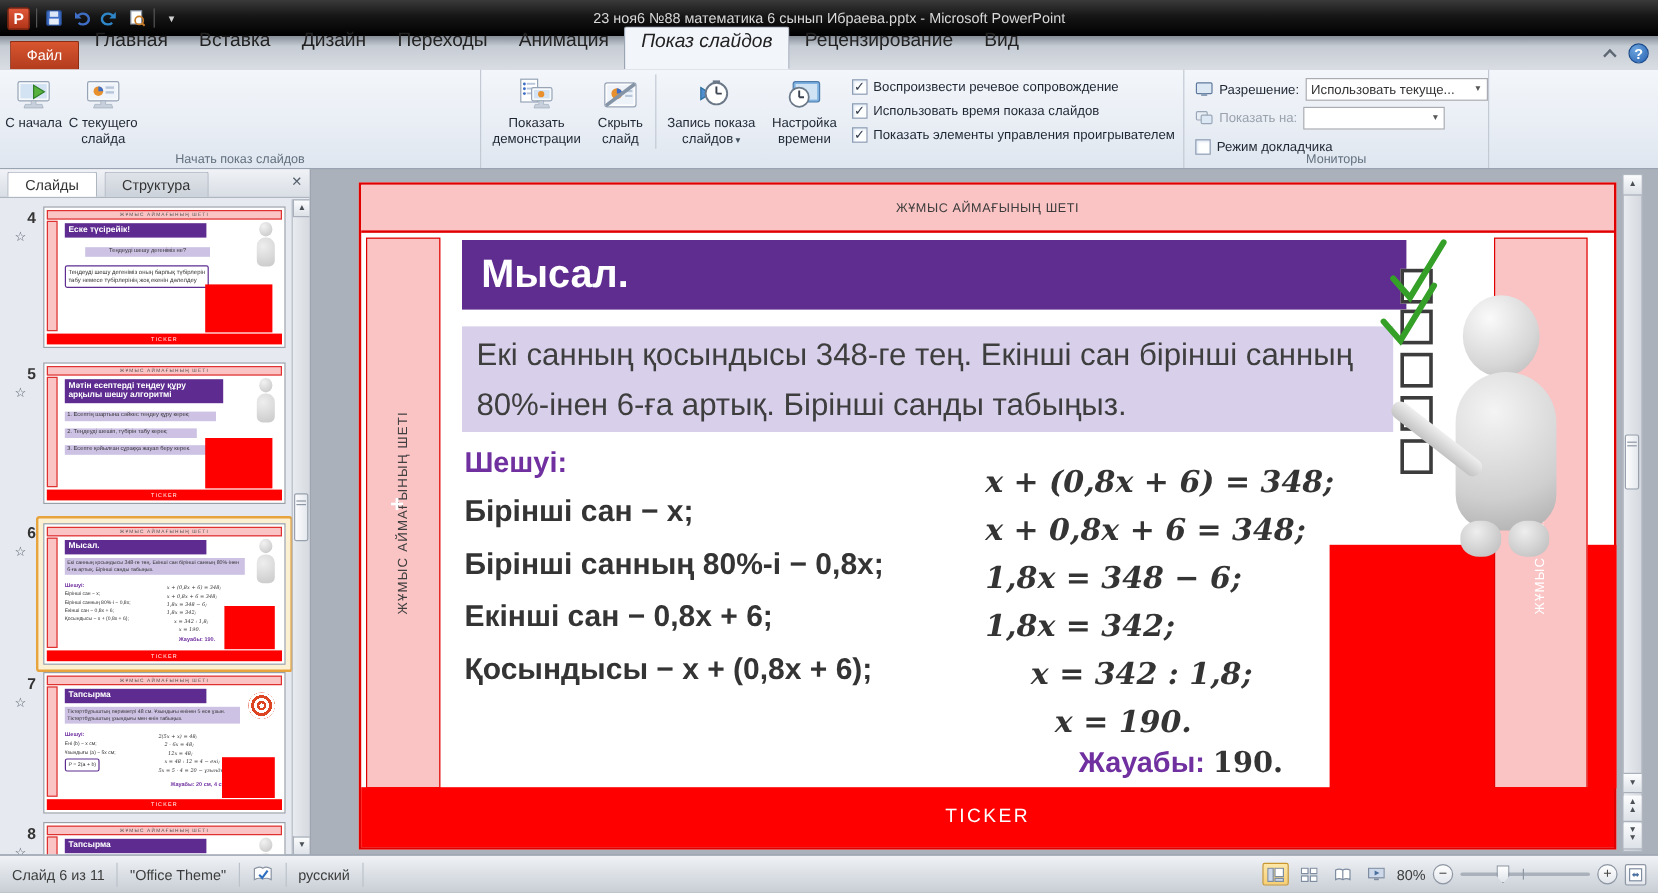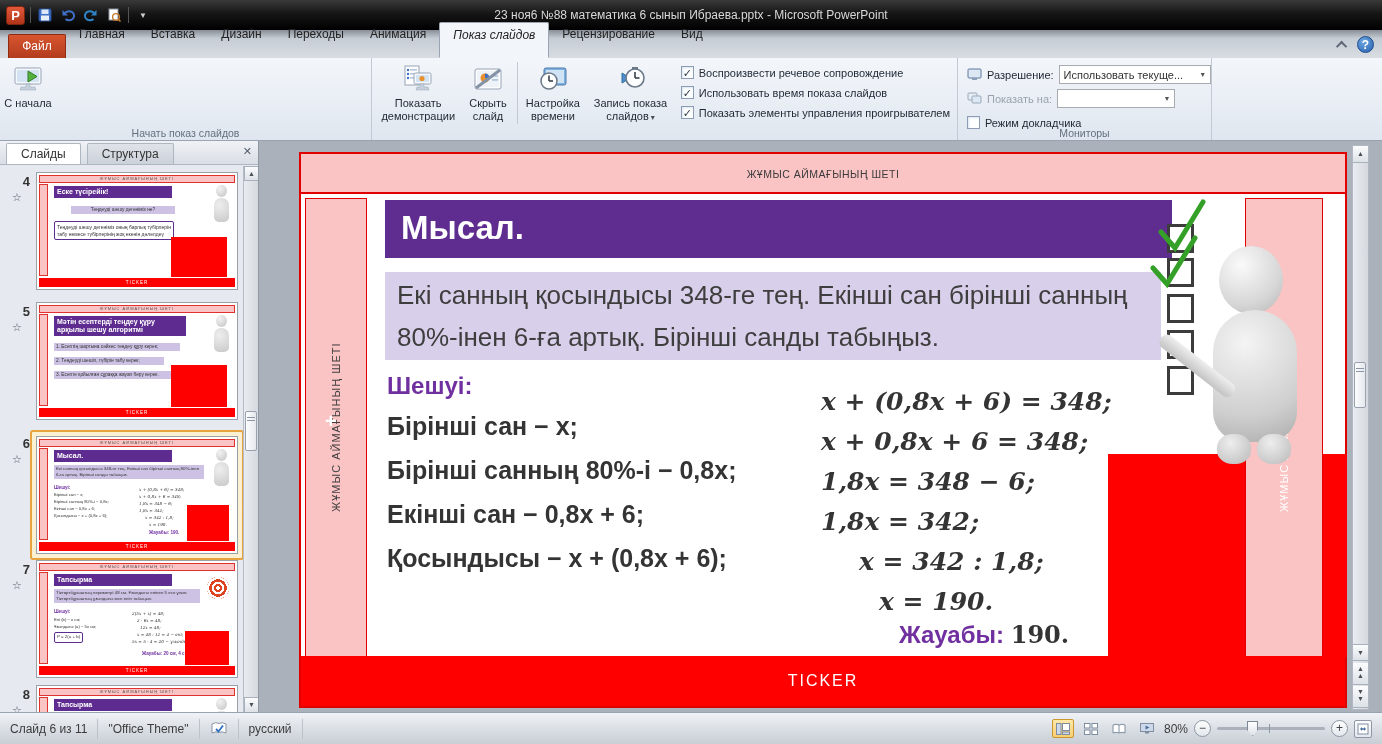--- a/index.html
+++ b/index.html
@@ -18,7 +18,7 @@
   
   .tabrow{left:0;top:30px;width:1382px;height:28px;background:linear-gradient(#888e97,#c6ccd4 30%,#d9dde3);display:flex;align-items:flex-end;}
   .ftab{margin-left:8px;width:58px;height:24px;background:linear-gradient(#d8552f,#b23c1e);border:1px solid #8d2c13;border-bottom:none;border-radius:2px 2px 0 0;color:#fff;font-size:12px;text-align:center;line-height:23px;}
-  .rtab{height:36px;padding:0 13px;font-size:12px;color:#222;line-height:24px;}
+  .rtab{height:36px;padding:0 13px;font-size:16px;color:#222;line-height:24px;}
   .rtab.active{background:#f2f5fa;border:1px solid #9aa4b2;border-bottom:1px solid #f2f5fa;border-radius:2px 2px 0 0;font-style:italic;}
   .tab-right{position:absolute;right:8px;top:36px;display:flex;gap:10px;align-items:center;}
   .chev{width:8px;height:8px;border-left:2px solid #5d6773;border-top:2px solid #5d6773;transform:rotate(45deg) translateY(2px);}

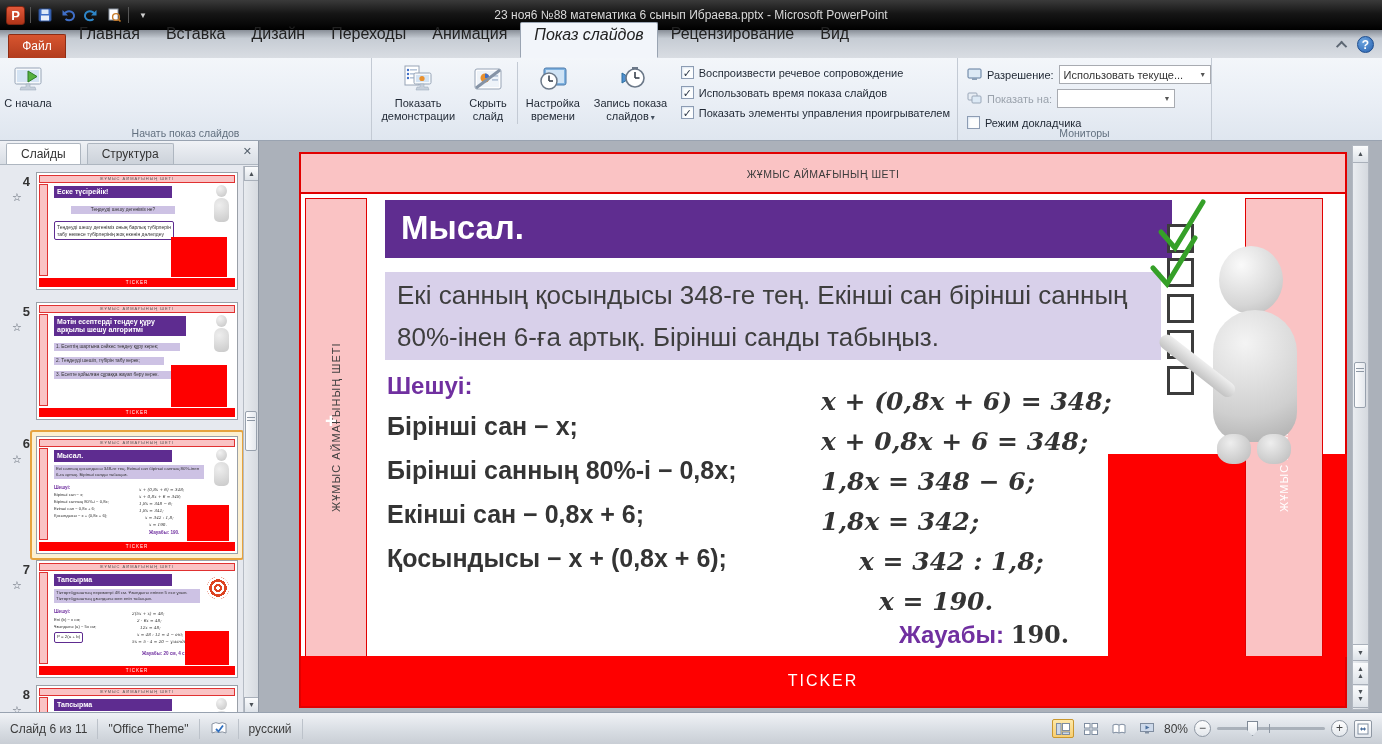--- a/index.html
+++ b/index.html
@@ -170,7 +170,7 @@
 
   <div class="abs ribbon">
 
-    <div class="rgroup" style="width:372px;">
+    <div class="rgroup" style="width:401px;">
       <div class="rb-btn" style="width:50px;">
         <svg width="34" height="34" viewBox="0 0 34 34">
             <rect x="4" y="5" width="26" height="16" rx="1.5" fill="#f6f9fc" stroke="#97a4b6"></rect>

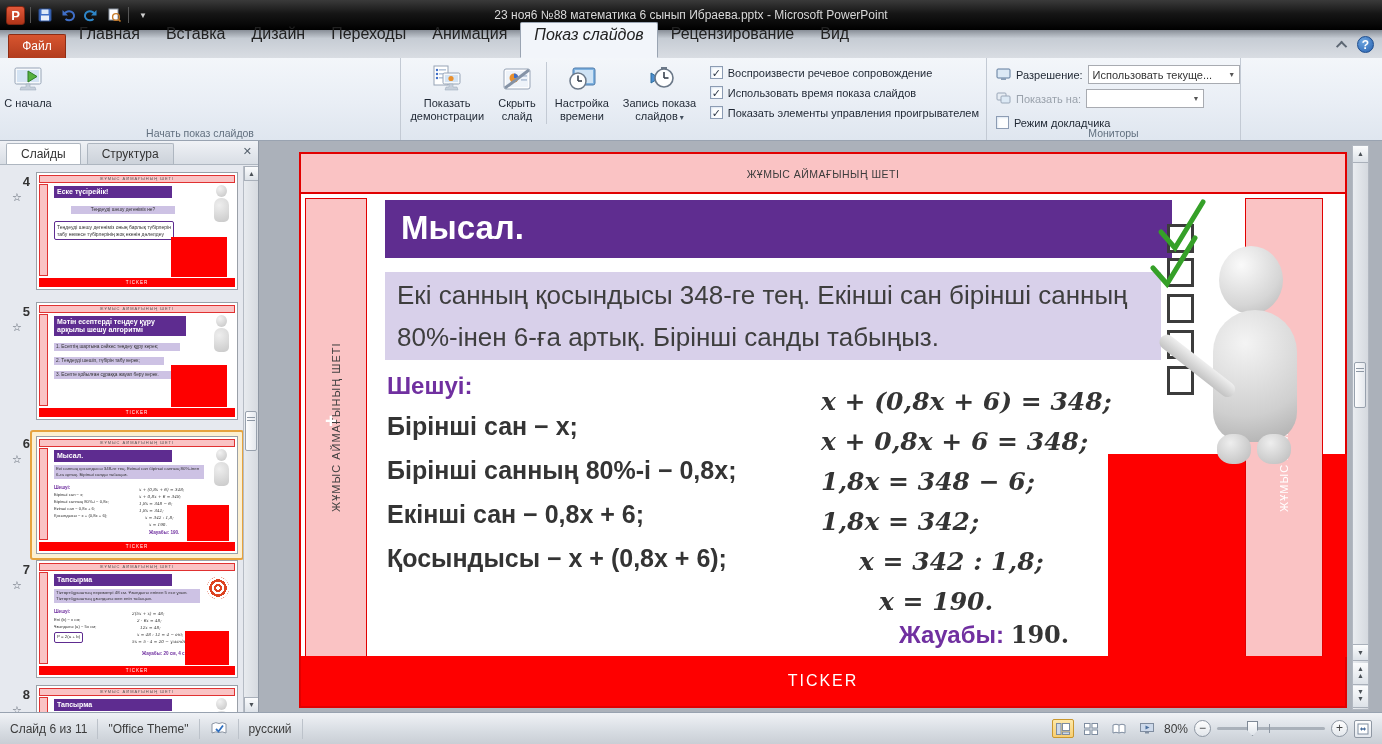--- a/index.html
+++ b/index.html
@@ -180,6 +180,18 @@
           </svg>
         <span>С начала</span>
       </div>
+      <div class="rb-btn" style="width:66px;">
+        <svg width="34" height="34" viewBox="0 0 34 34">
+            <rect x="4" y="5" width="26" height="16" rx="1.5" fill="#f6f9fc" stroke="#97a4b6"></rect>
+            <rect x="6" y="7" width="22" height="12" fill="#eef4fa"></rect>
+            <circle cx="13" cy="13" r="4" fill="#e8902e"></circle>
+            <path d="M13 9 a4 4 0 0 1 4 4 l-4 0z" fill="#3f6ec6"></path>
+            <rect x="19" y="9" width="7" height="2" fill="#b7c6da"></rect>
+            <rect x="19" y="13" width="7" height="2" fill="#b7c6da"></rect>
+            <path d="M15 21 h4 v3 h5 l1 3 H9 l1 -3 h5z" fill="#c6cfdb" stroke="#97a4b6" stroke-width="0.5"></path>
+          </svg>
+        <span>С текущего слайда</span>
+      </div>
       <div class="rgroup-title">Начать показ слайдов</div>
     </div>
 

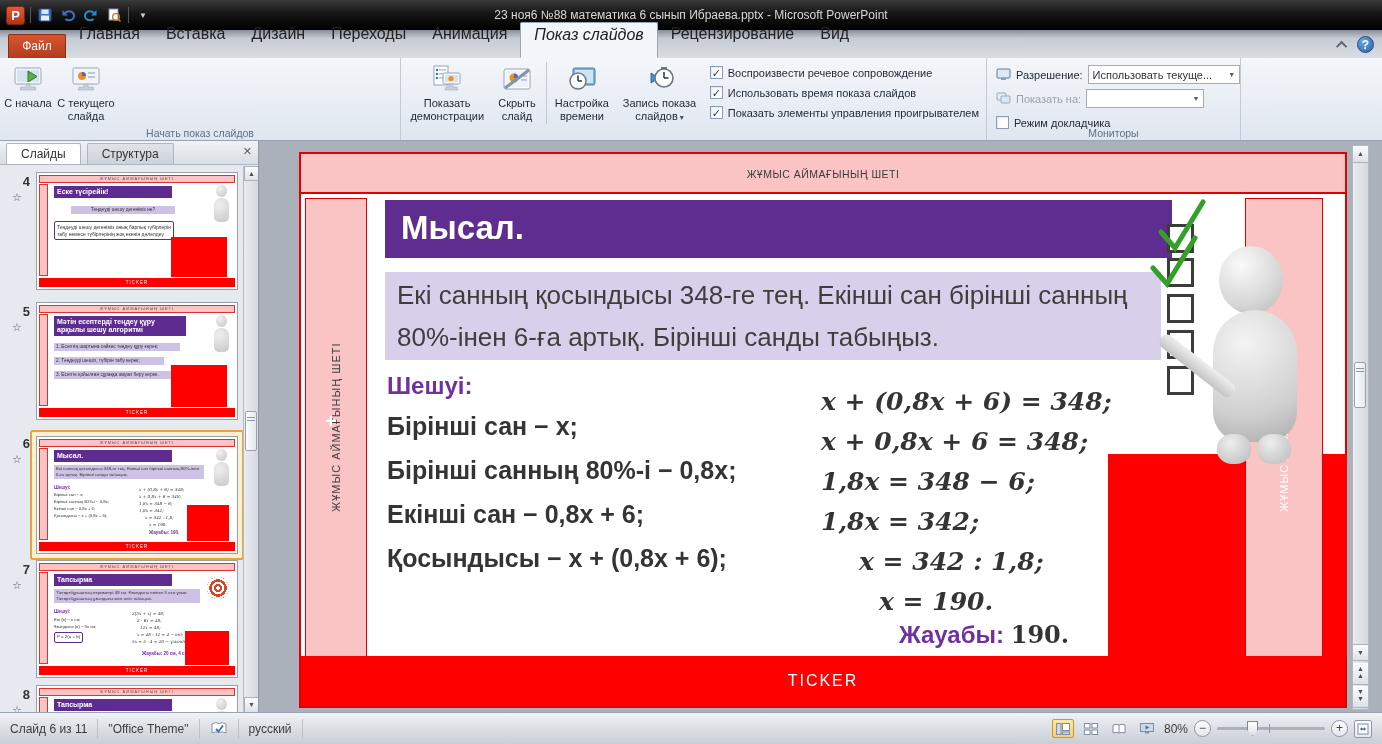--- a/index.html
+++ b/index.html
@@ -225,6 +225,16 @@
         <span>Скрыть слайд</span>
       </div>
       <div class="vsep"></div>
+      <div class="rb-btn" style="width:90px;">
+        <svg width="34" height="34" viewBox="0 0 34 34">
+            <path d="M8 10 l8 5 -8 5z" fill="#4f8fd0" stroke="#2c6e9e"></path>
+            <circle cx="21" cy="15" r="9" fill="#fff" stroke="#6b7888" stroke-width="1.6"></circle>
+            <line x1="21" y1="15" x2="21" y2="9" stroke="#39424e" stroke-width="1.6"></line>
+            <line x1="21" y1="15" x2="25.5" y2="15" stroke="#39424e" stroke-width="1.6"></line>
+            <rect x="18" y="4" width="6" height="2" fill="#6b7888"></rect>
+          </svg>
+        <span><span>Запись показа слайдов</span><span class="dd">▾</span></span>
+      </div>
       <div class="rb-btn" style="width:68px;">
         <svg width="34" height="34" viewBox="0 0 34 34">
             <rect x="8" y="5" width="22" height="17" rx="2" fill="#7fb2e0" stroke="#4d7bab"></rect>
@@ -234,16 +244,6 @@
             <line x1="13" y1="18" x2="17" y2="18" stroke="#39424e" stroke-width="1.6"></line>
           </svg>
         <span>Настройка времени</span>
-      </div>
-      <div class="rb-btn" style="width:90px;">
-        <svg width="34" height="34" viewBox="0 0 34 34">
-            <path d="M8 10 l8 5 -8 5z" fill="#4f8fd0" stroke="#2c6e9e"></path>
-            <circle cx="21" cy="15" r="9" fill="#fff" stroke="#6b7888" stroke-width="1.6"></circle>
-            <line x1="21" y1="15" x2="21" y2="9" stroke="#39424e" stroke-width="1.6"></line>
-            <line x1="21" y1="15" x2="25.5" y2="15" stroke="#39424e" stroke-width="1.6"></line>
-            <rect x="18" y="4" width="6" height="2" fill="#6b7888"></rect>
-          </svg>
-        <span><span>Запись показа слайдов</span><span class="dd">▾</span></span>
       </div>
       <div class="checkcol">
         <div class="checkrow">

